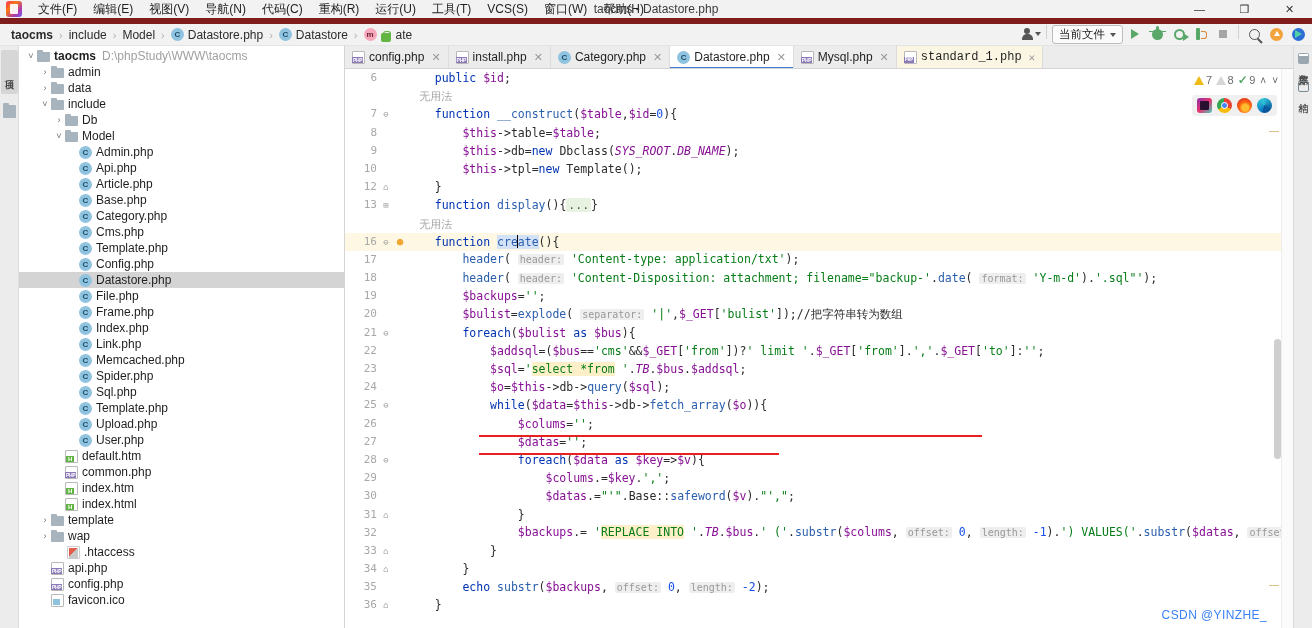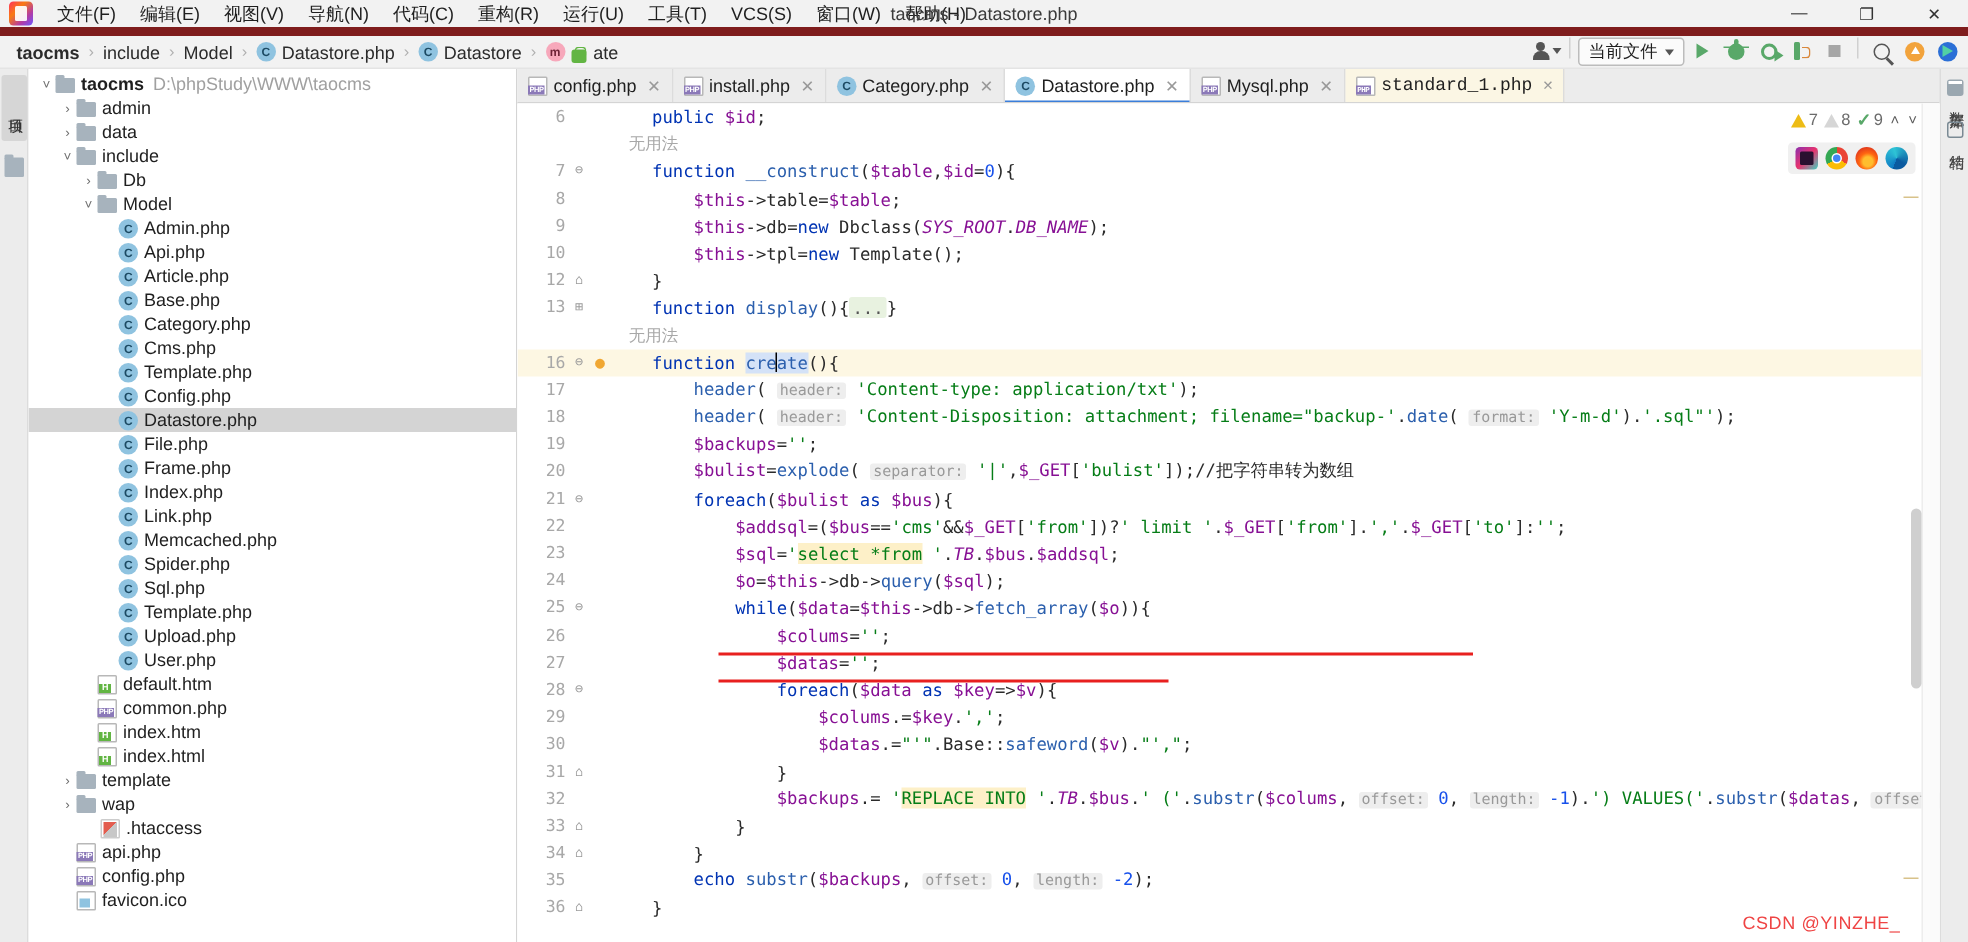--- a/index.html
+++ b/index.html
@@ -274,7 +274,7 @@
 
   
   .watermark {
-    position: absolute; right: 26px; bottom: 6px; font-size: 12px; color: #ef4444;
+    position: absolute; right: 26px; bottom: 6px; font-size: 12px; color: #3b82f6;
     letter-spacing: 0.4px; font-family: "Liberation Sans", sans-serif; user-select:none;
   }
   .vscroll-thumb { position:absolute; right:12px; width:7px; background:#cfcfcf; border-radius:4px; }

